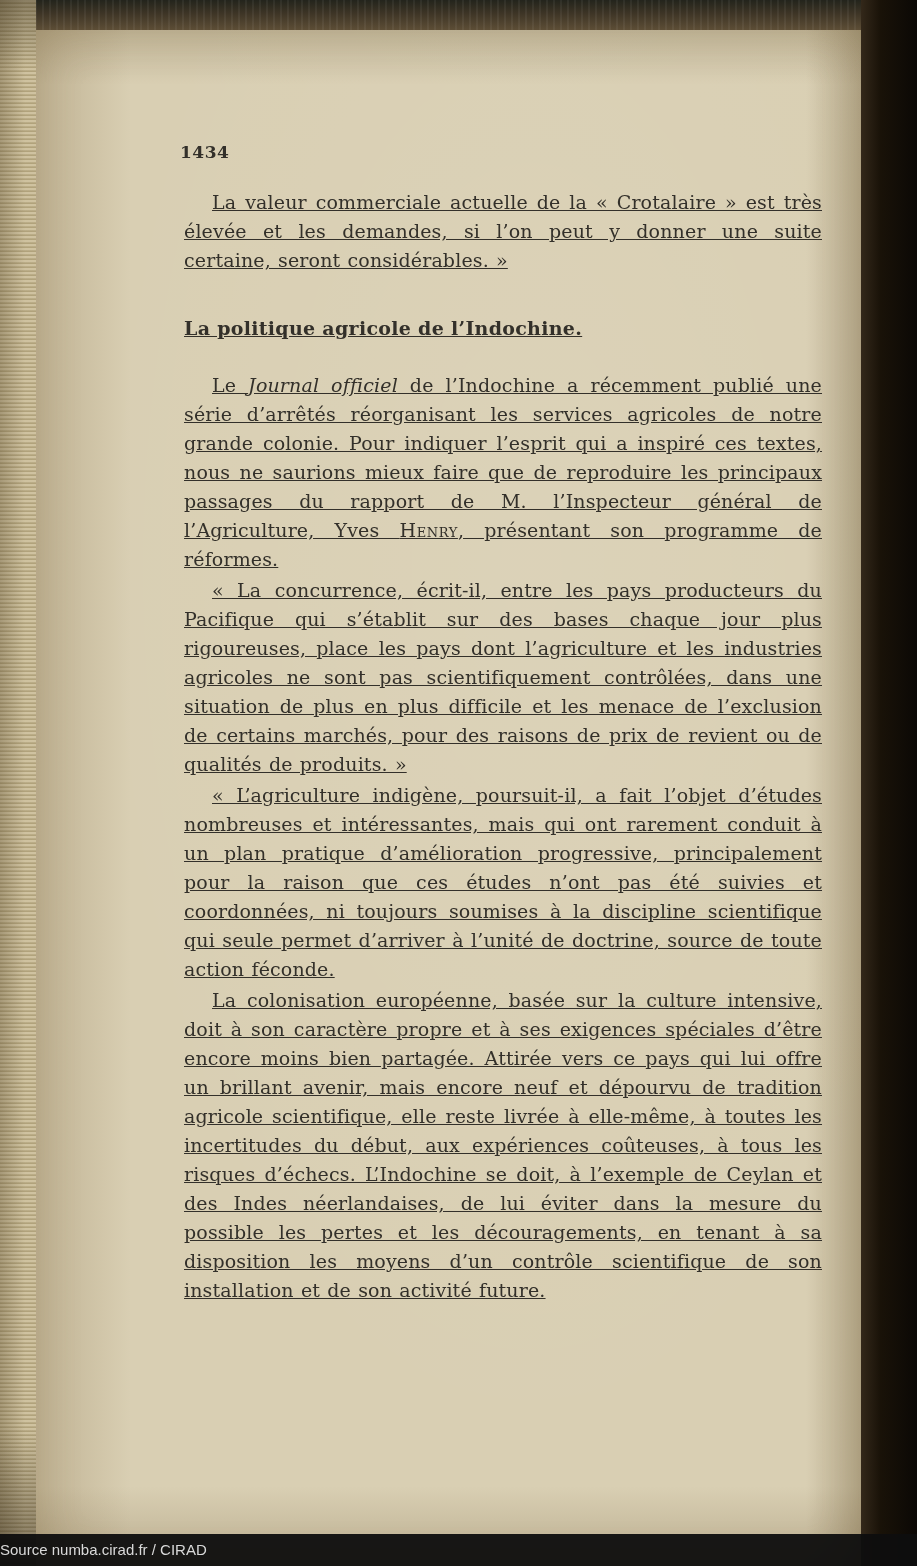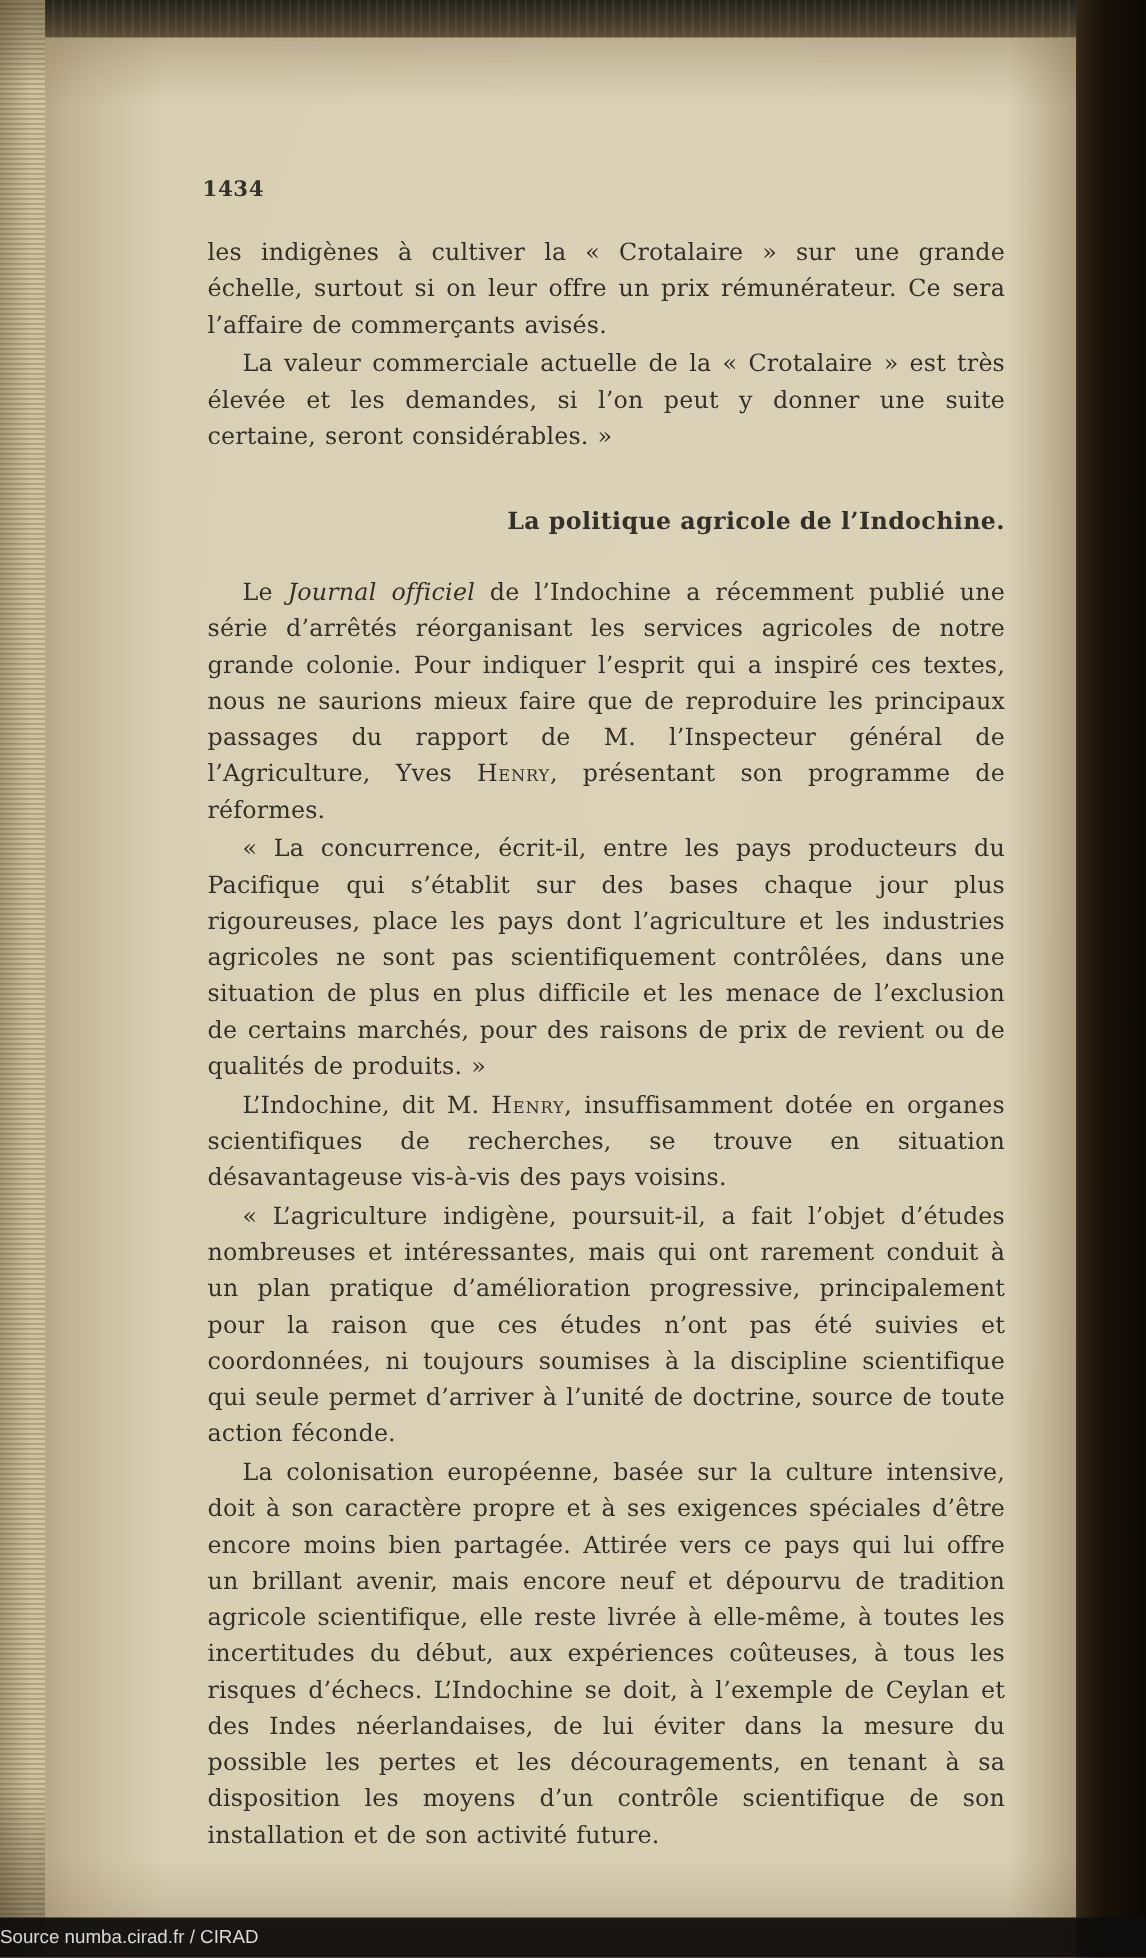--- a/index.html
+++ b/index.html
@@ -47,8 +47,9 @@
   }
 
   .text-block {
-    position: absolute; left: 130px; top: 112px; width: 638px;
+    position: absolute; left: 148px; top: 112px; width: 638px;
     color: #33302a;
+    text-decoration: underline;
   }
 
   .page-header {

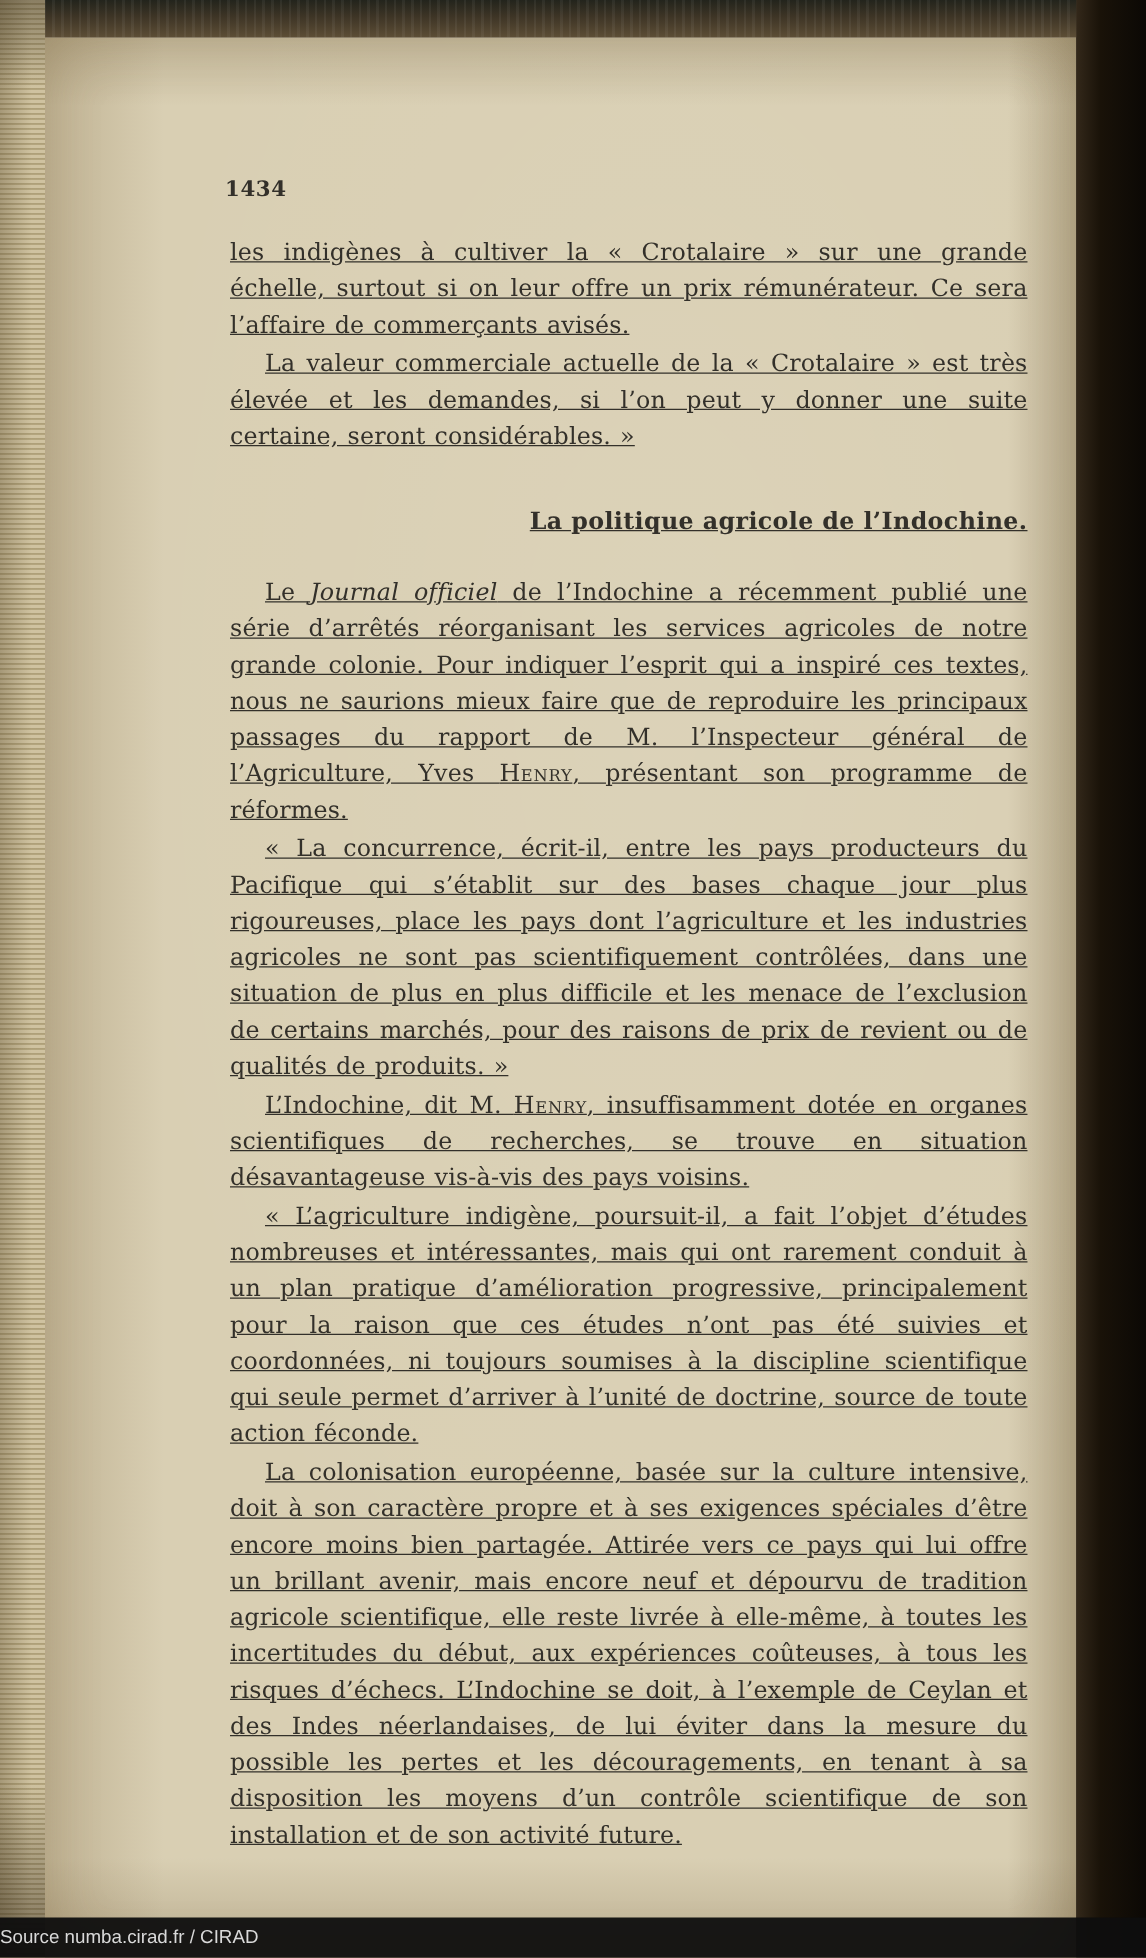--- a/index.html
+++ b/index.html
@@ -120,7 +120,6 @@
         <span class="page-number">1434</span>
       </div>
 
-      <p class="para"><span>les indigènes à cultiver la « Crotalaire » sur une grande échelle, surtout si on leur offre un prix rémunérateur. Ce sera l’affaire de commerçants avisés.</span></p>
 
       <p class="para indent"><span>La valeur commerciale actuelle de la « Crotalaire » est très élevée et les demandes, si l’on peut y donner une suite certaine, seront considérables. »</span></p>
 

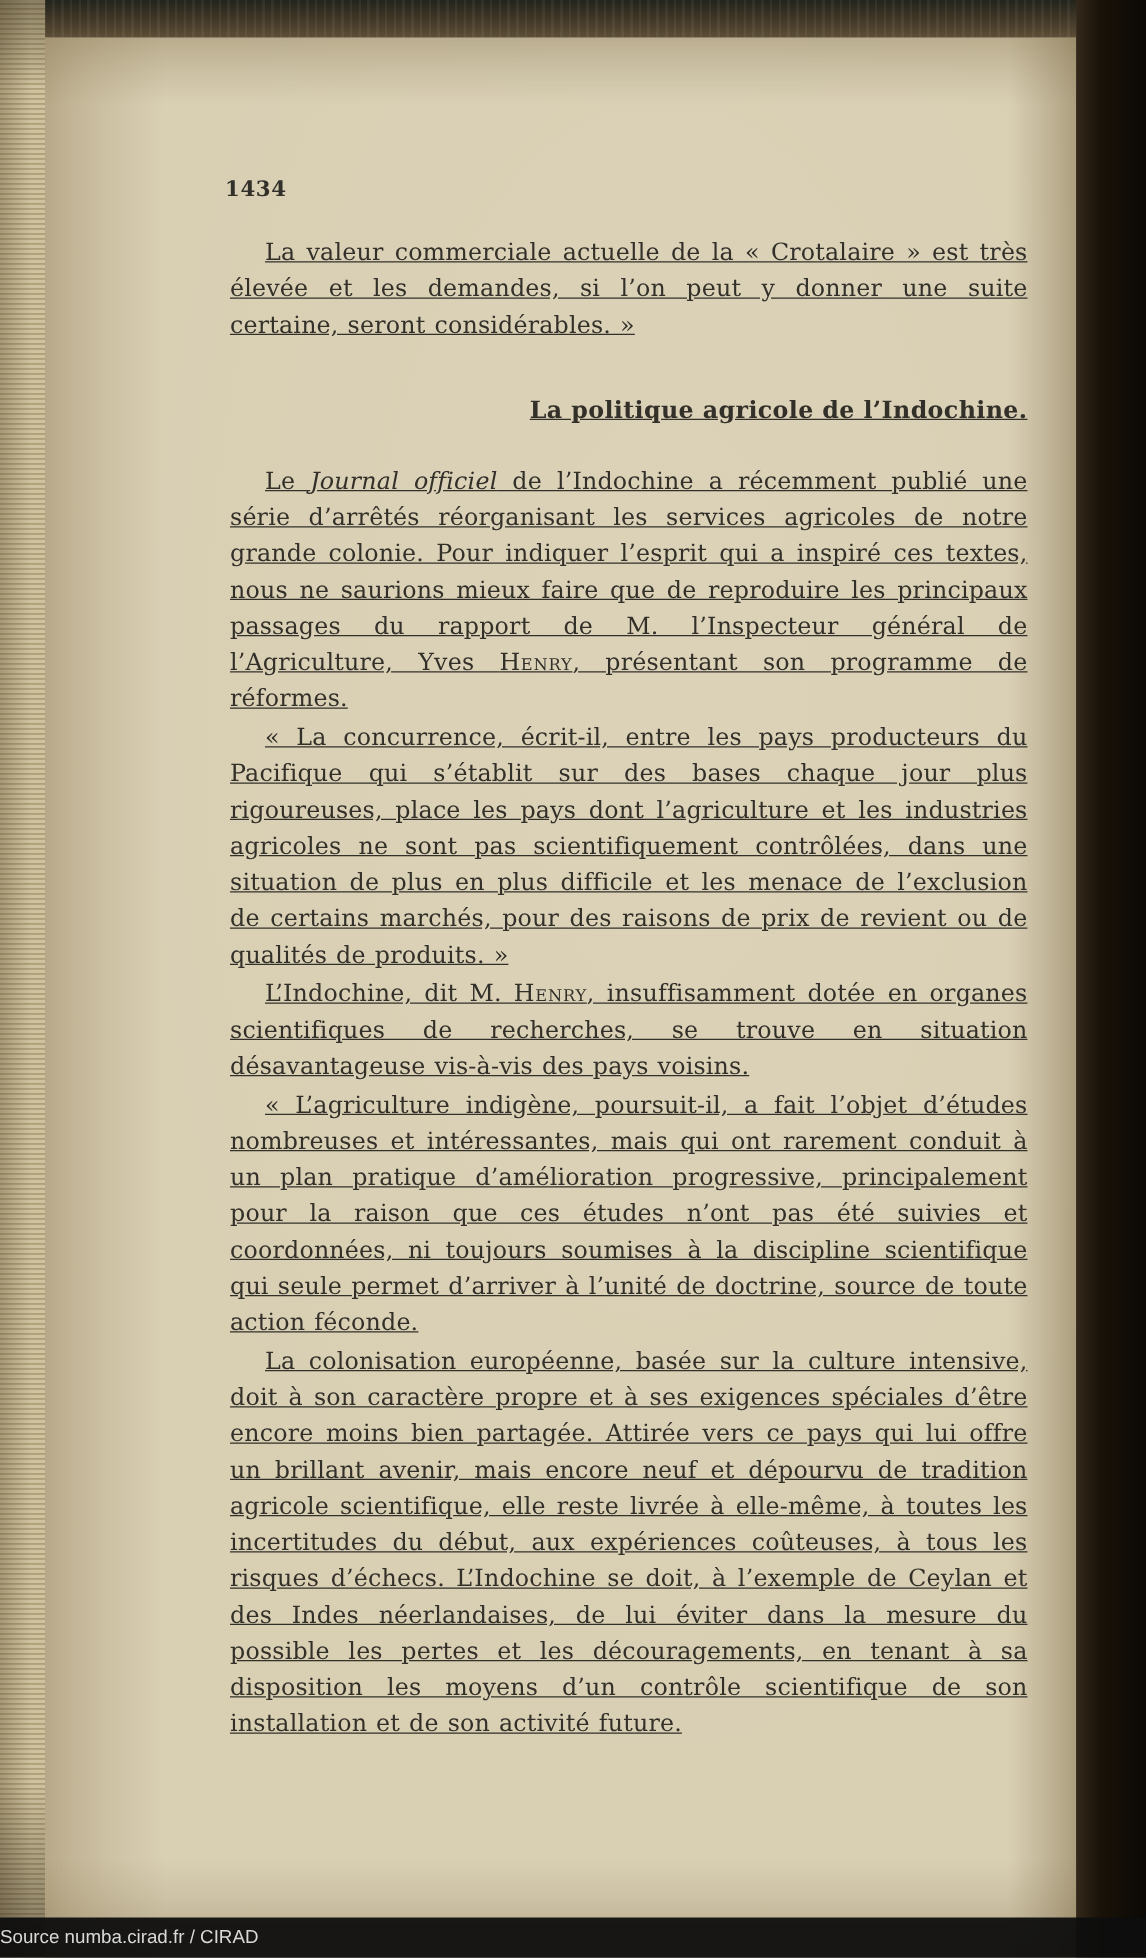--- a/index.html
+++ b/index.html
@@ -87,7 +87,7 @@
     margin: 42px 0 32px 0;
     font-size: 19px;
     font-weight: bold;
-    text-align: right;
+    text-align: left;
     letter-spacing: 0.3px;
   }
 

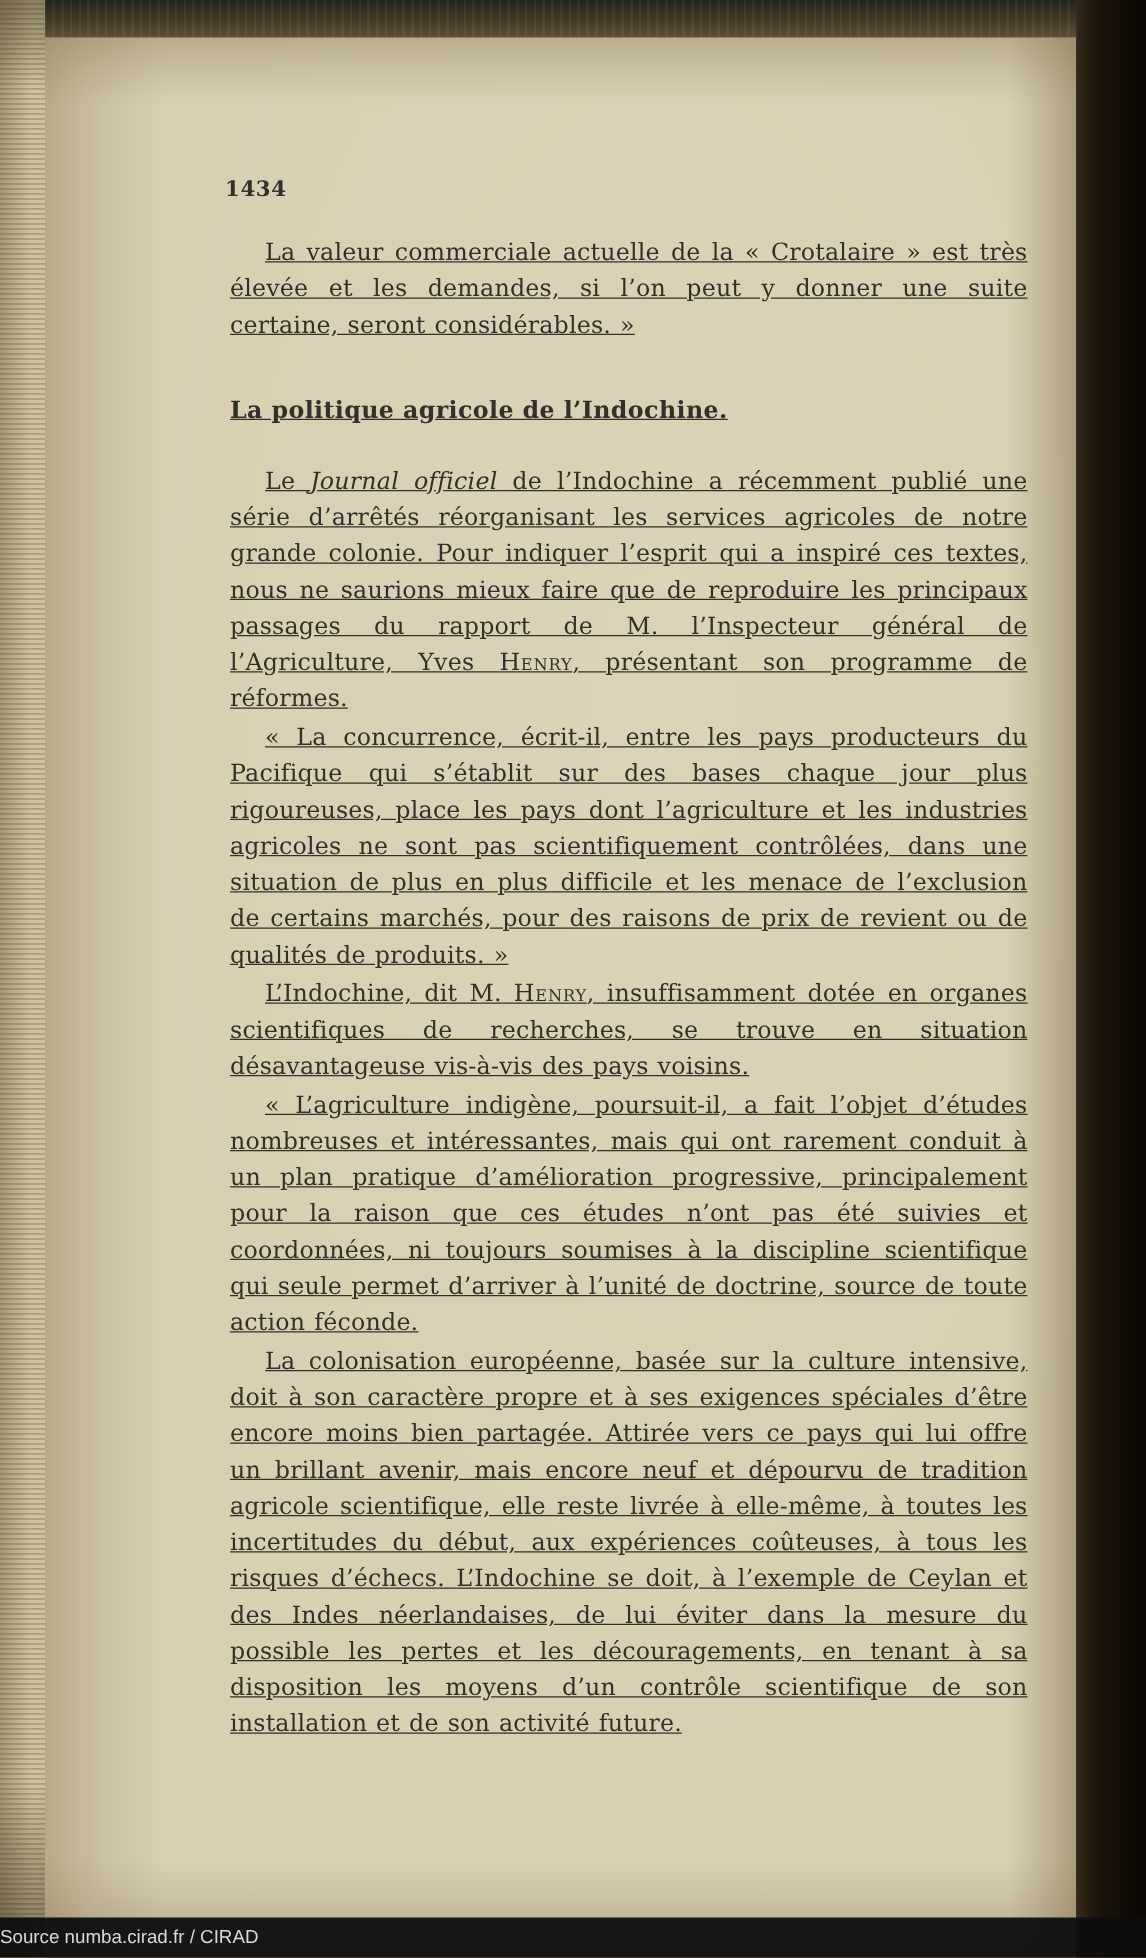--- a/index.html
+++ b/index.html
@@ -129,7 +129,6 @@
 
       <p class="para indent"><span>« La concurrence, écrit-il, entre les pays producteurs du Pacifique qui s’établit sur des bases chaque jour plus rigoureuses, place les pays dont l’agriculture et les industries agricoles ne sont pas scientifiquement contrôlées, dans une situation de plus en plus difficile et les menace de l’exclusion de certains marchés, pour des raisons de prix de revient ou de qualités de produits. »</span></p>
 
-      <p class="para indent"><span>L’Indochine, dit M. </span><span class="smallcaps">Henry</span><span>, insuffisamment dotée en organes scientifiques de recherches, se trouve en situation désavantageuse vis-à-vis des pays voisins.</span></p>
 
       <p class="para indent"><span>« L’agriculture indigène, poursuit-il, a fait l’objet d’études nombreuses et intéressantes, mais qui ont rarement conduit à un plan pratique d’amélioration progressive, principalement pour la raison que ces études n’ont pas été suivies et coordonnées, ni toujours soumises à la discipline scientifique qui seule permet d’arriver à l’unité de doctrine, source de toute action féconde.</span></p>
 

